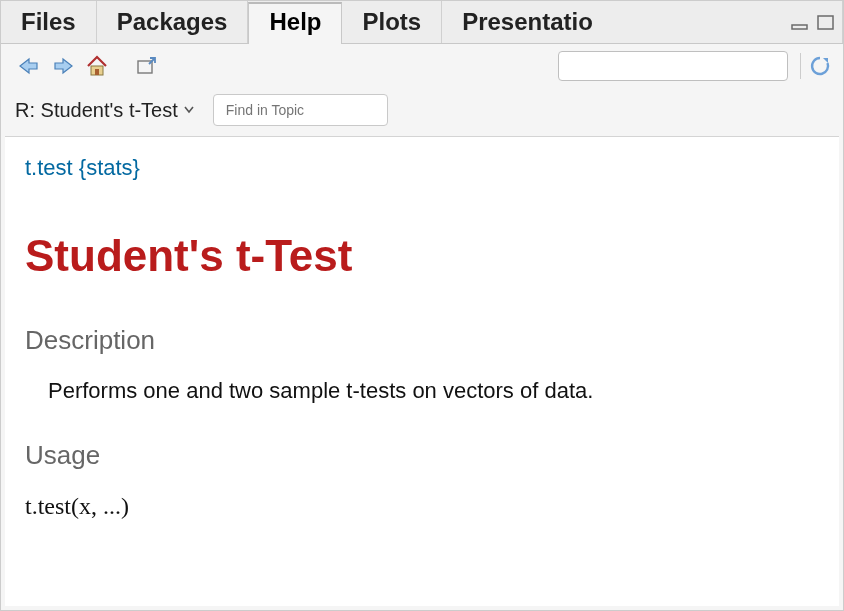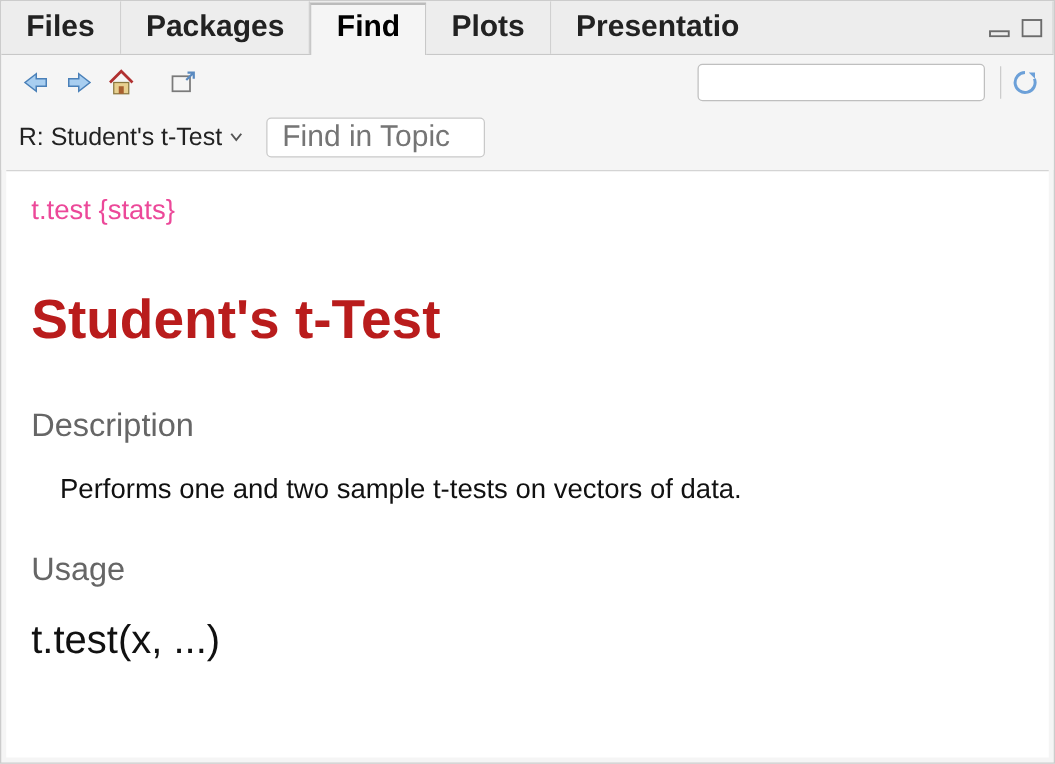--- a/index.html
+++ b/index.html
@@ -184,7 +184,7 @@
 <div class="tabs-row">
   <div class="tab">Files</div>
   <div class="tab">Packages</div>
-  <div class="tab active">Find</div>
+  <div class="tab active">Help</div>
   <div class="tab">Plots</div>
   <div class="tab last">Presentatio</div>
   <div class="window-controls">

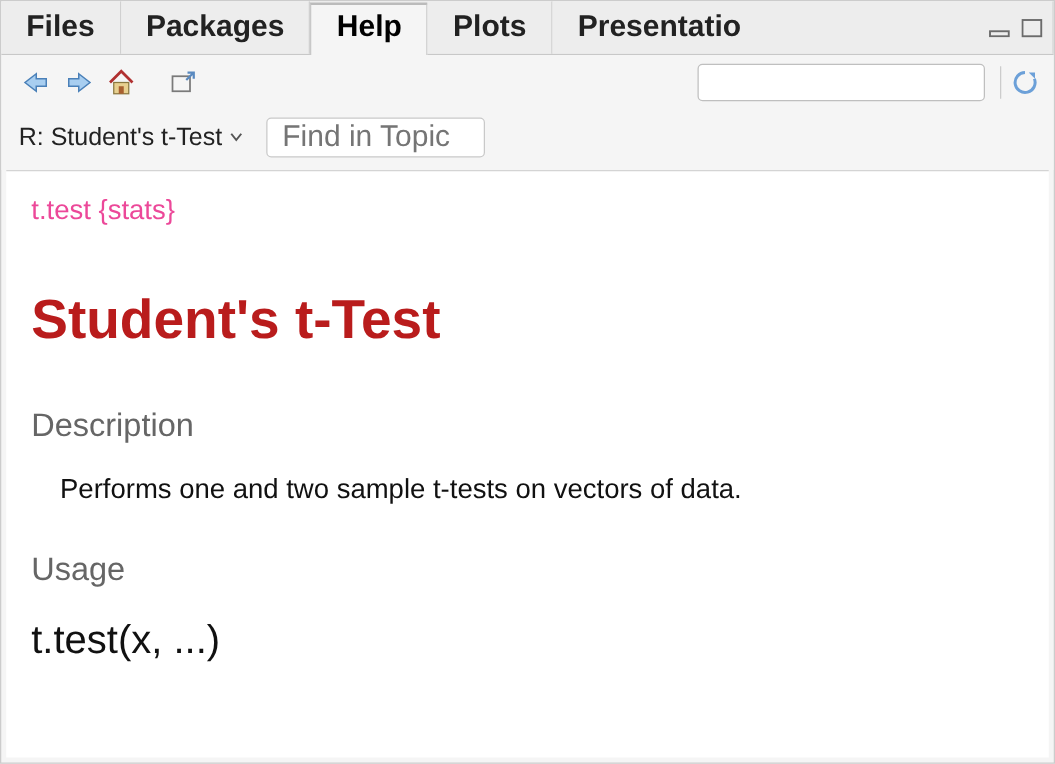--- a/index.html
+++ b/index.html
@@ -122,7 +122,7 @@
       height: 32px;
       width: 175px;
       padding: 0 12px;
-      font-size: 24px;
+      font-size: 14px;
       color: #888;
       outline: none;
     }

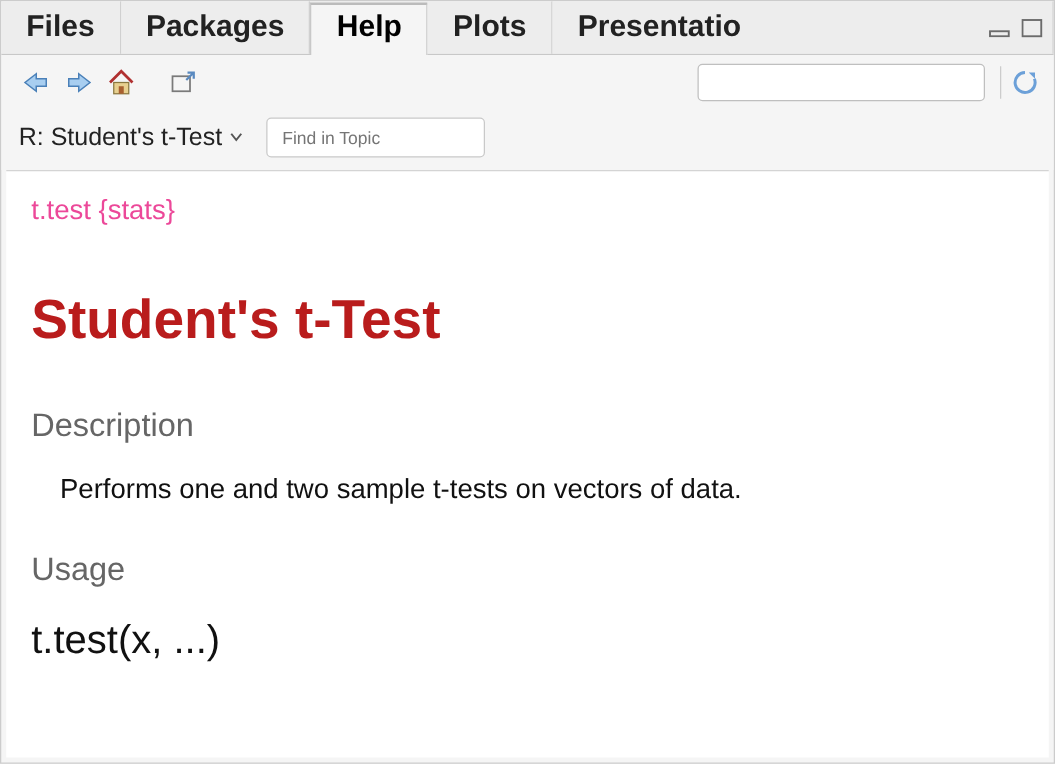--- a/index.html
+++ b/index.html
@@ -144,7 +144,7 @@
       margin-bottom: 50px;
       padding-top: 6px;
     }
-    .doc-head span { color: #ec4899; }
+    .doc-head span { color: #0369a1; }
     h1.page-title {
       font-size: 44px;
       font-weight: 700;

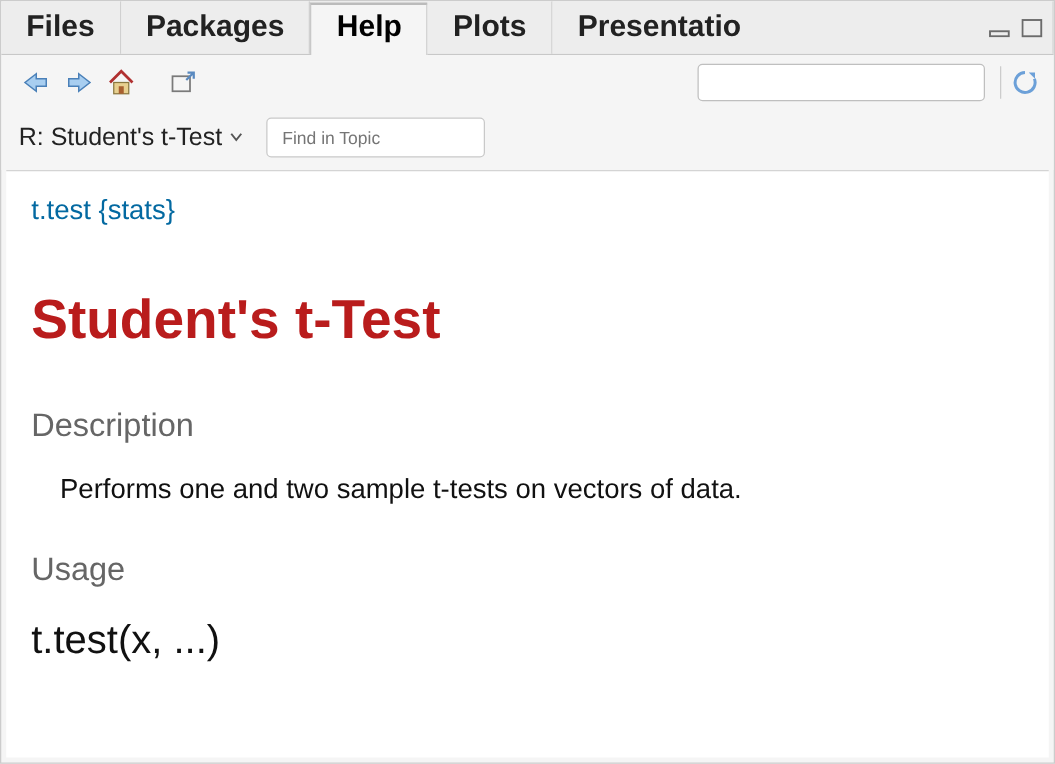--- a/index.html
+++ b/index.html
@@ -167,8 +167,8 @@
       margin-left: 23px;
     }
     pre.usage {
-      font-family: Liberation Sans, sans-serif;
-      font-size: 32px;
+      font-family: Liberation Serif, serif;
+      font-size: 24px;
       color: #111;
       margin-top: 6px;
     }

